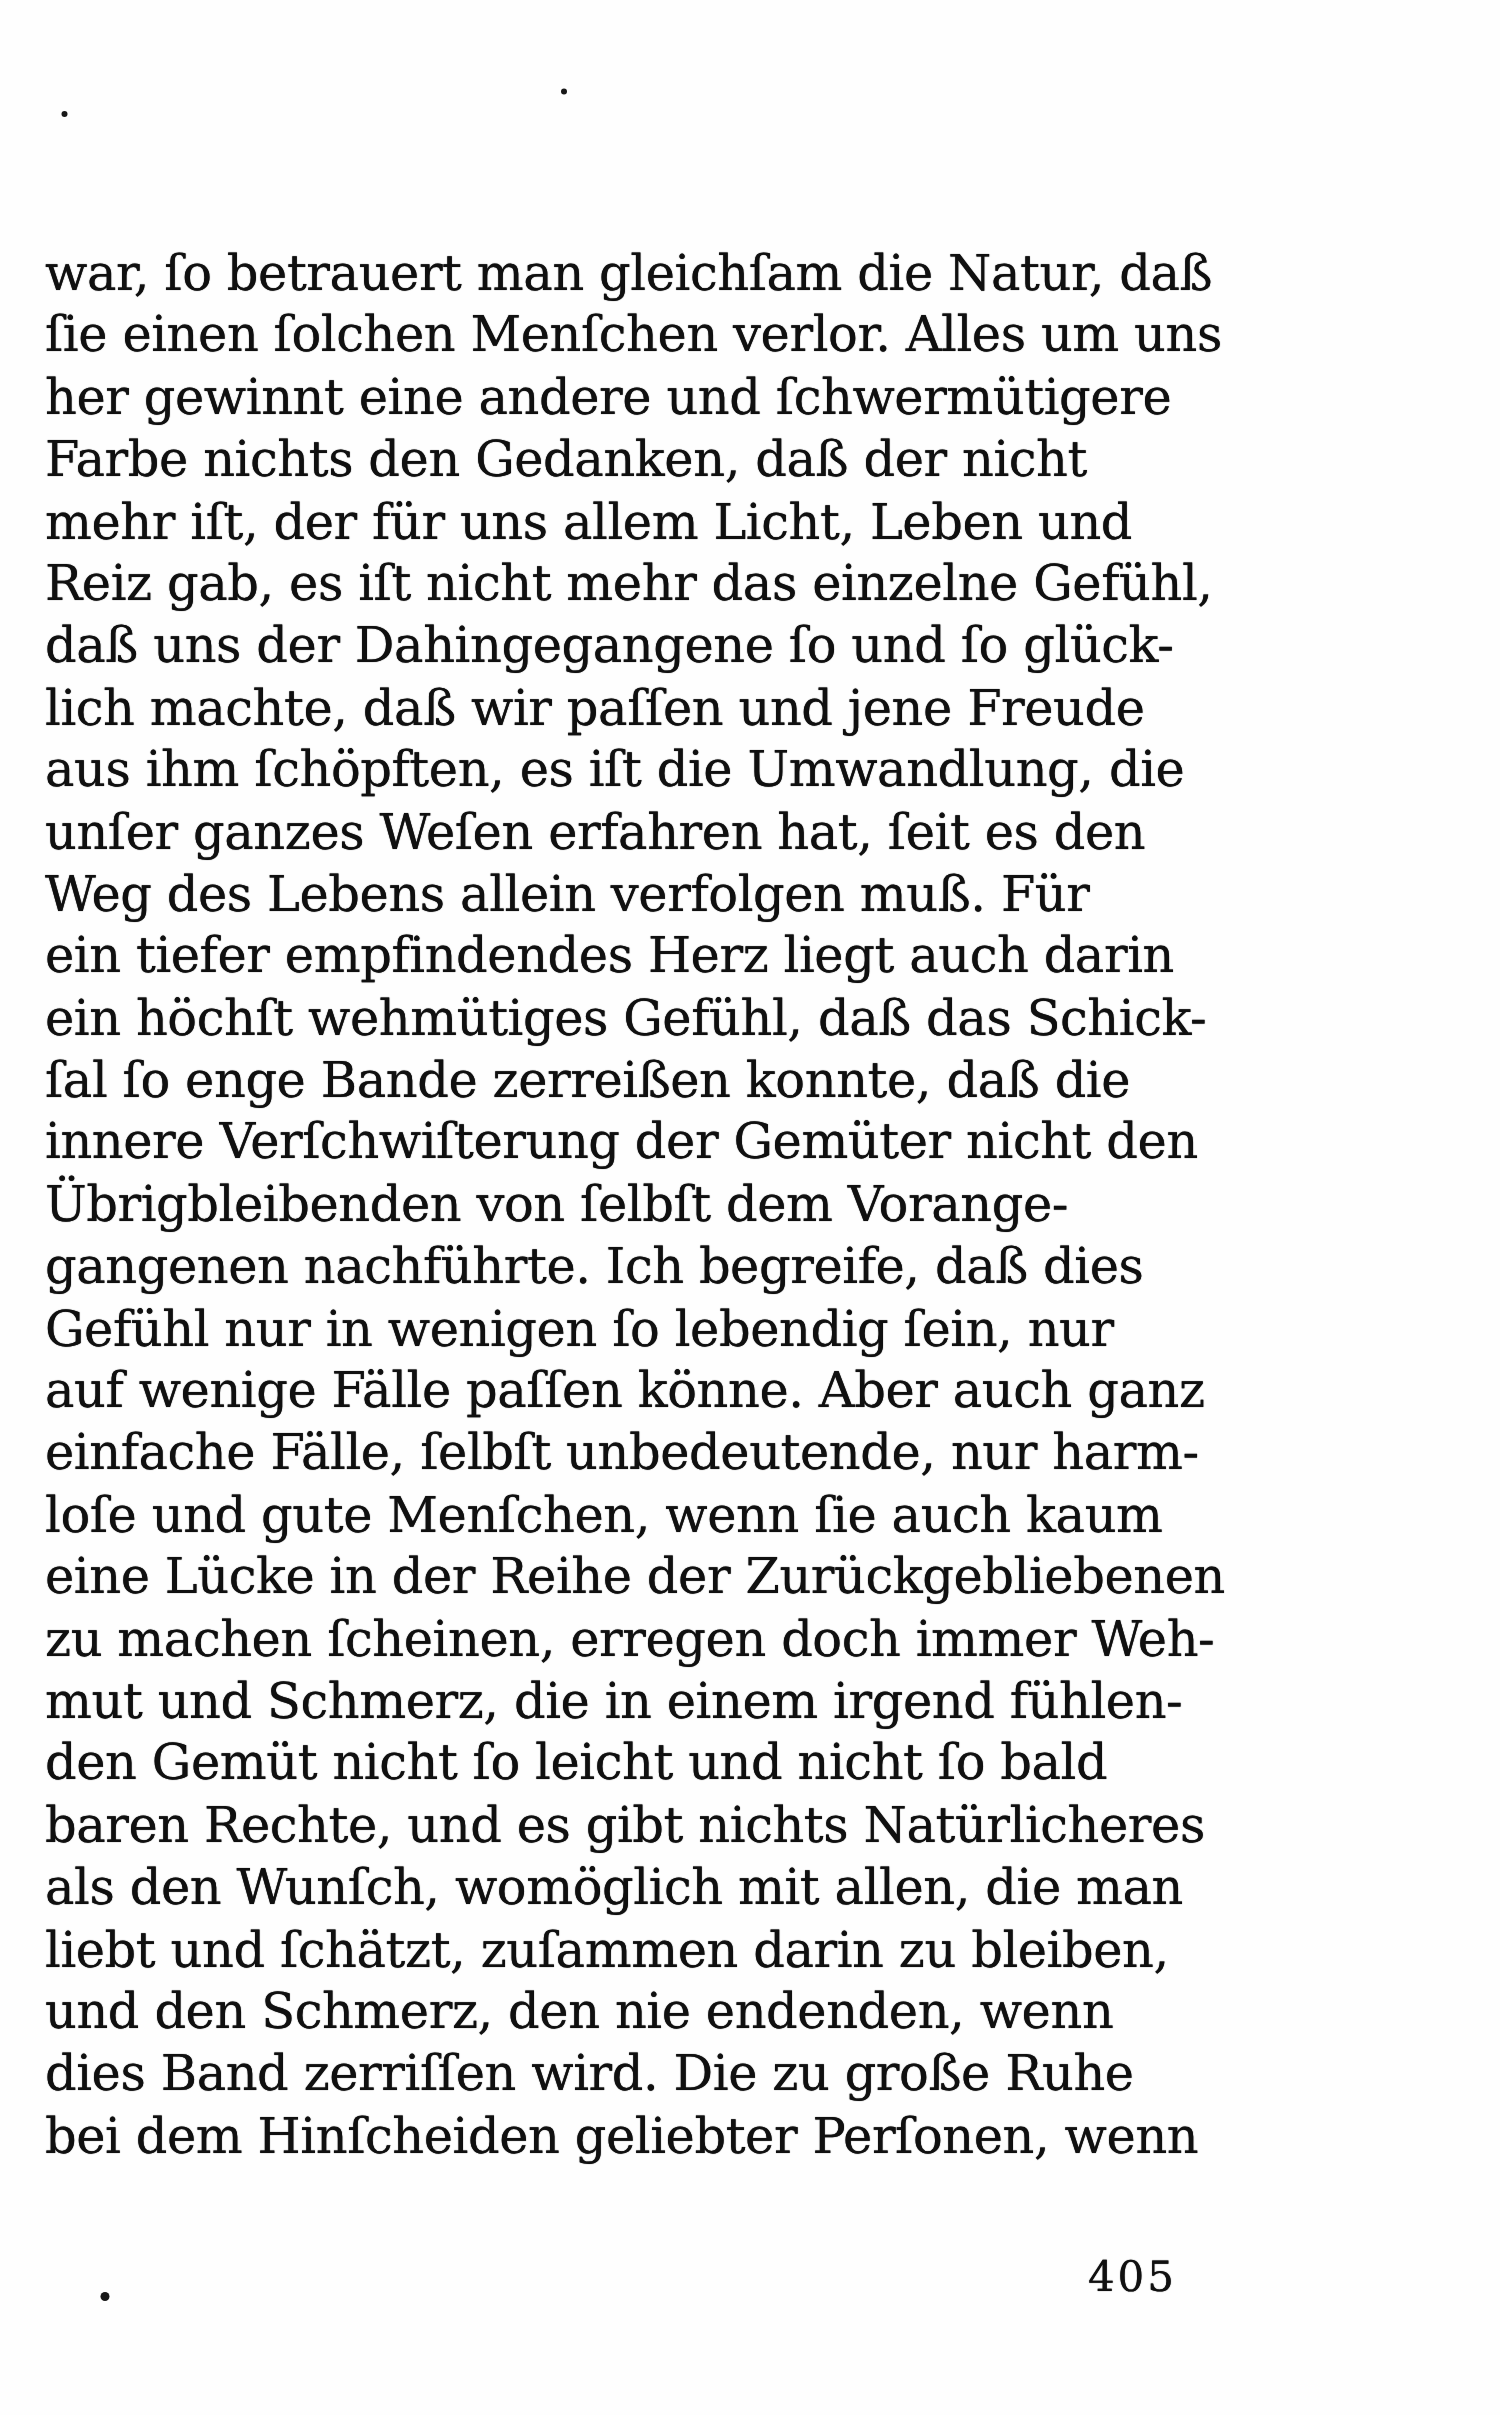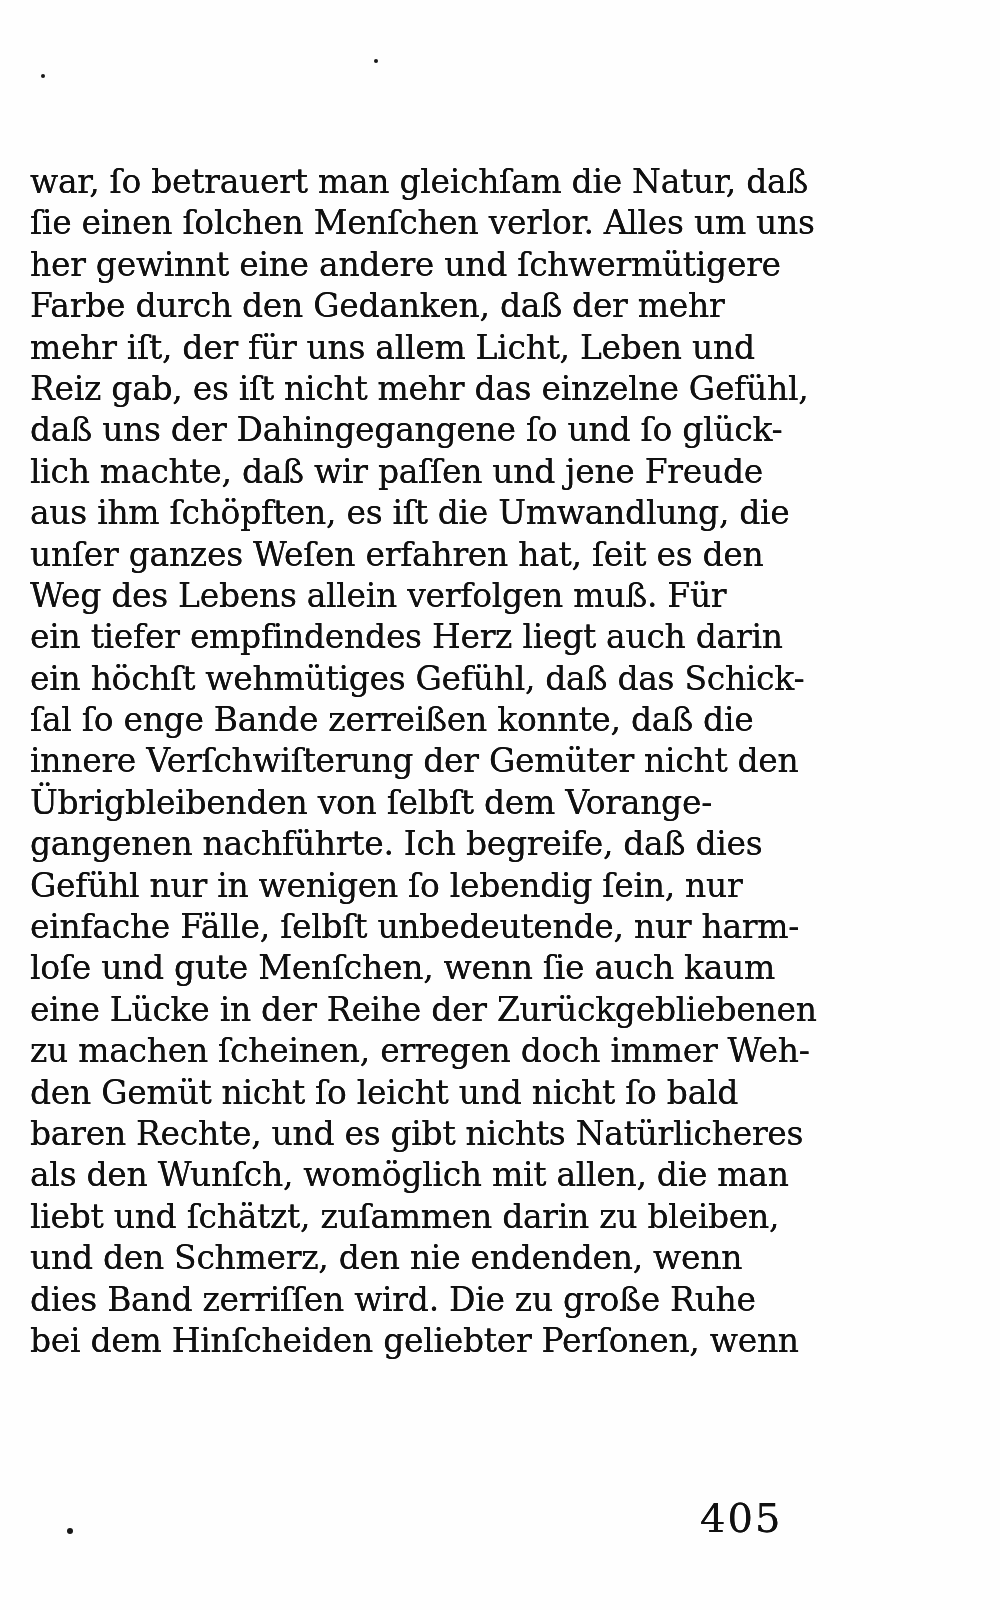--- a/index.html
+++ b/index.html
@@ -75,7 +75,7 @@
     <div class="line">war, ſo betrauert man gleichſam die Natur, daß</div>
     <div class="line">ſie einen ſolchen Menſchen verlor. Alles um uns</div>
     <div class="line">her gewinnt eine andere und ſchwermütigere</div>
-    <div class="line">Farbe durch den Gedanken, daß der mehr</div>
+    <div class="line">Farbe nichts den Gedanken, daß der nicht</div>
     <div class="line">mehr iſt, der für uns allem Licht, Leben und</div>
     <div class="line">Reiz gab, es iſt nicht mehr das einzelne Gefühl,</div>
     <div class="line">daß uns der Dahingegangene ſo und ſo glück-</div>

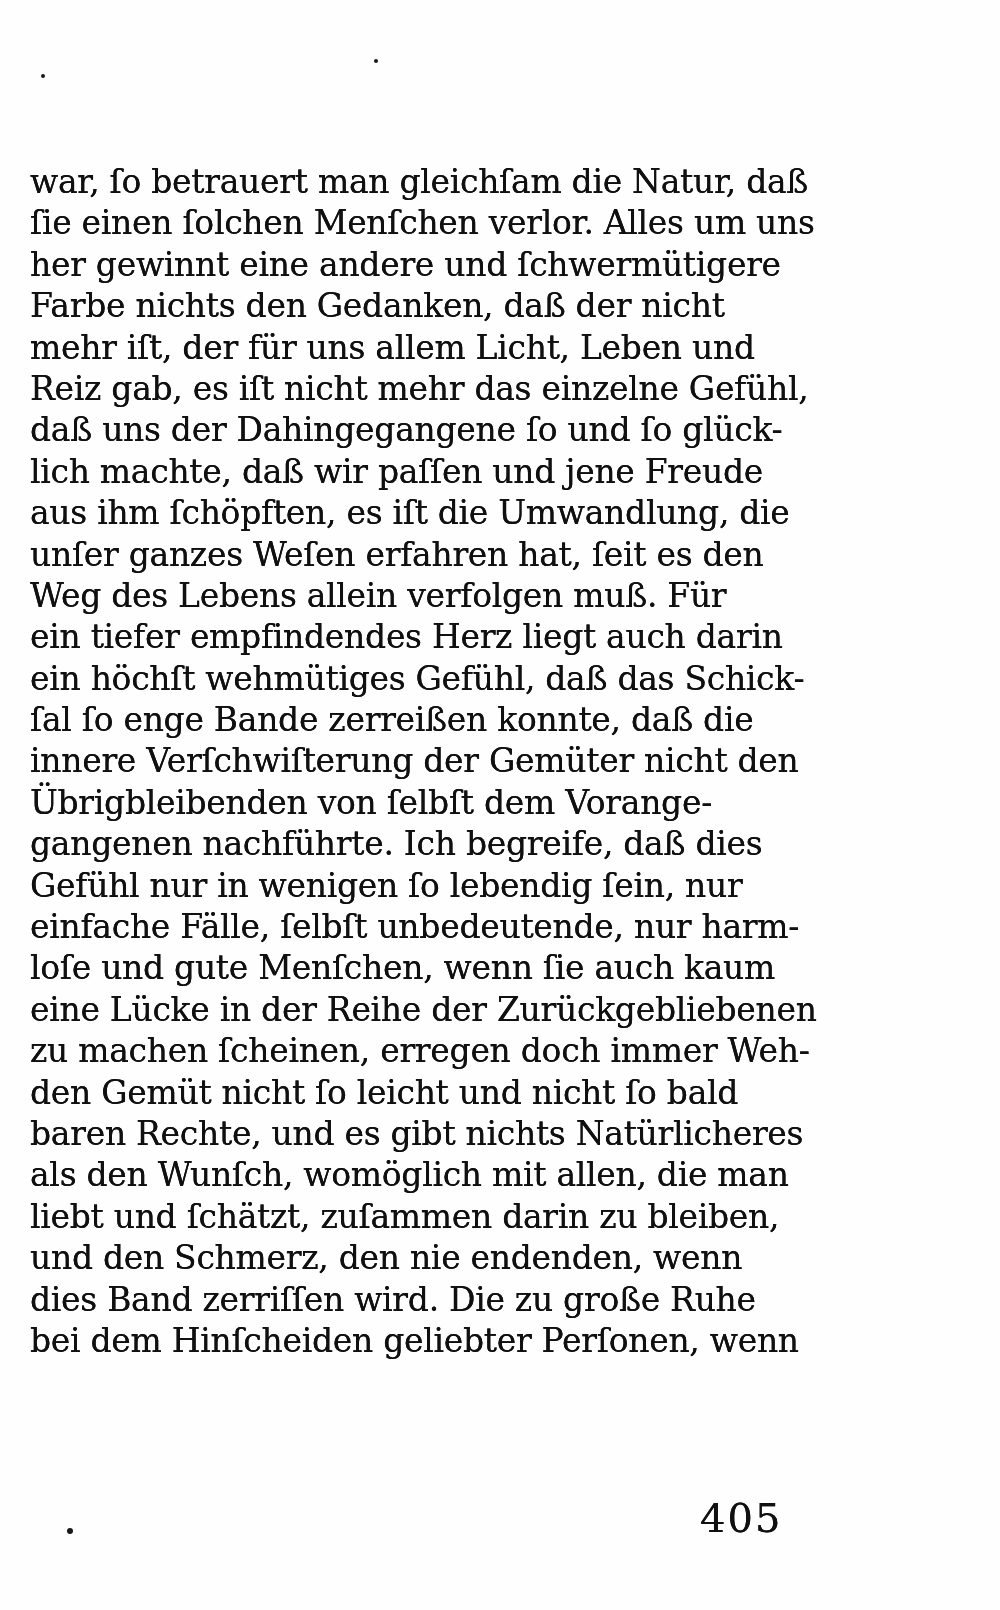--- a/index.html
+++ b/index.html
@@ -90,6 +90,7 @@
     <div class="line">Übrigbleibenden von ſelbſt dem Vorange-</div>
     <div class="line">gangenen nachführte. Ich begreife, daß dies</div>
     <div class="line">Gefühl nur in wenigen ſo lebendig ſein, nur</div>
+    <div class="line">auf wenige Fälle paſſen könne. Aber auch ganz</div>
     <div class="line">einfache Fälle, ſelbſt unbedeutende, nur harm-</div>
     <div class="line">loſe und gute Menſchen, wenn ſie auch kaum</div>
     <div class="line">eine Lücke in der Reihe der Zurückgebliebenen</div>

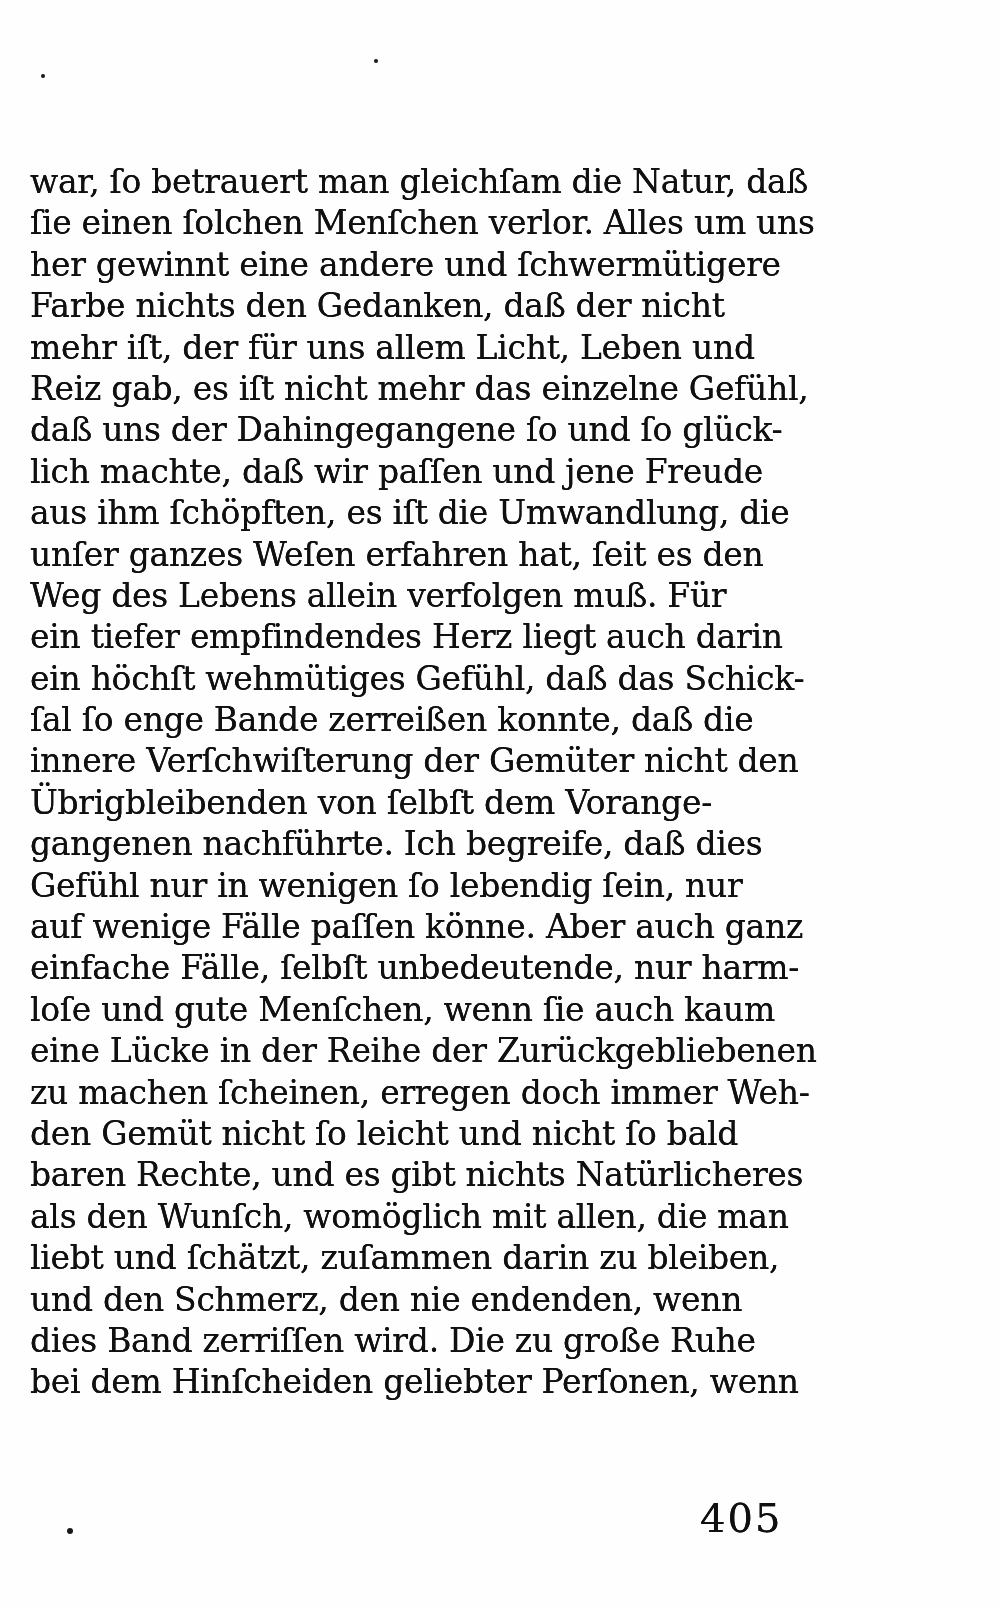--- a/index.html
+++ b/index.html
@@ -95,6 +95,7 @@
     <div class="line">loſe und gute Menſchen, wenn ſie auch kaum</div>
     <div class="line">eine Lücke in der Reihe der Zurückgebliebenen</div>
     <div class="line">zu machen ſcheinen, erregen doch immer Weh-</div>
+    <div class="line">mut und Schmerz, die in einem irgend fühlen-</div>
     <div class="line">den Gemüt nicht ſo leicht und nicht ſo bald</div>
     <div class="line">baren Rechte, und es gibt nichts Natürlicheres</div>
     <div class="line">als den Wunſch, womöglich mit allen, die man</div>

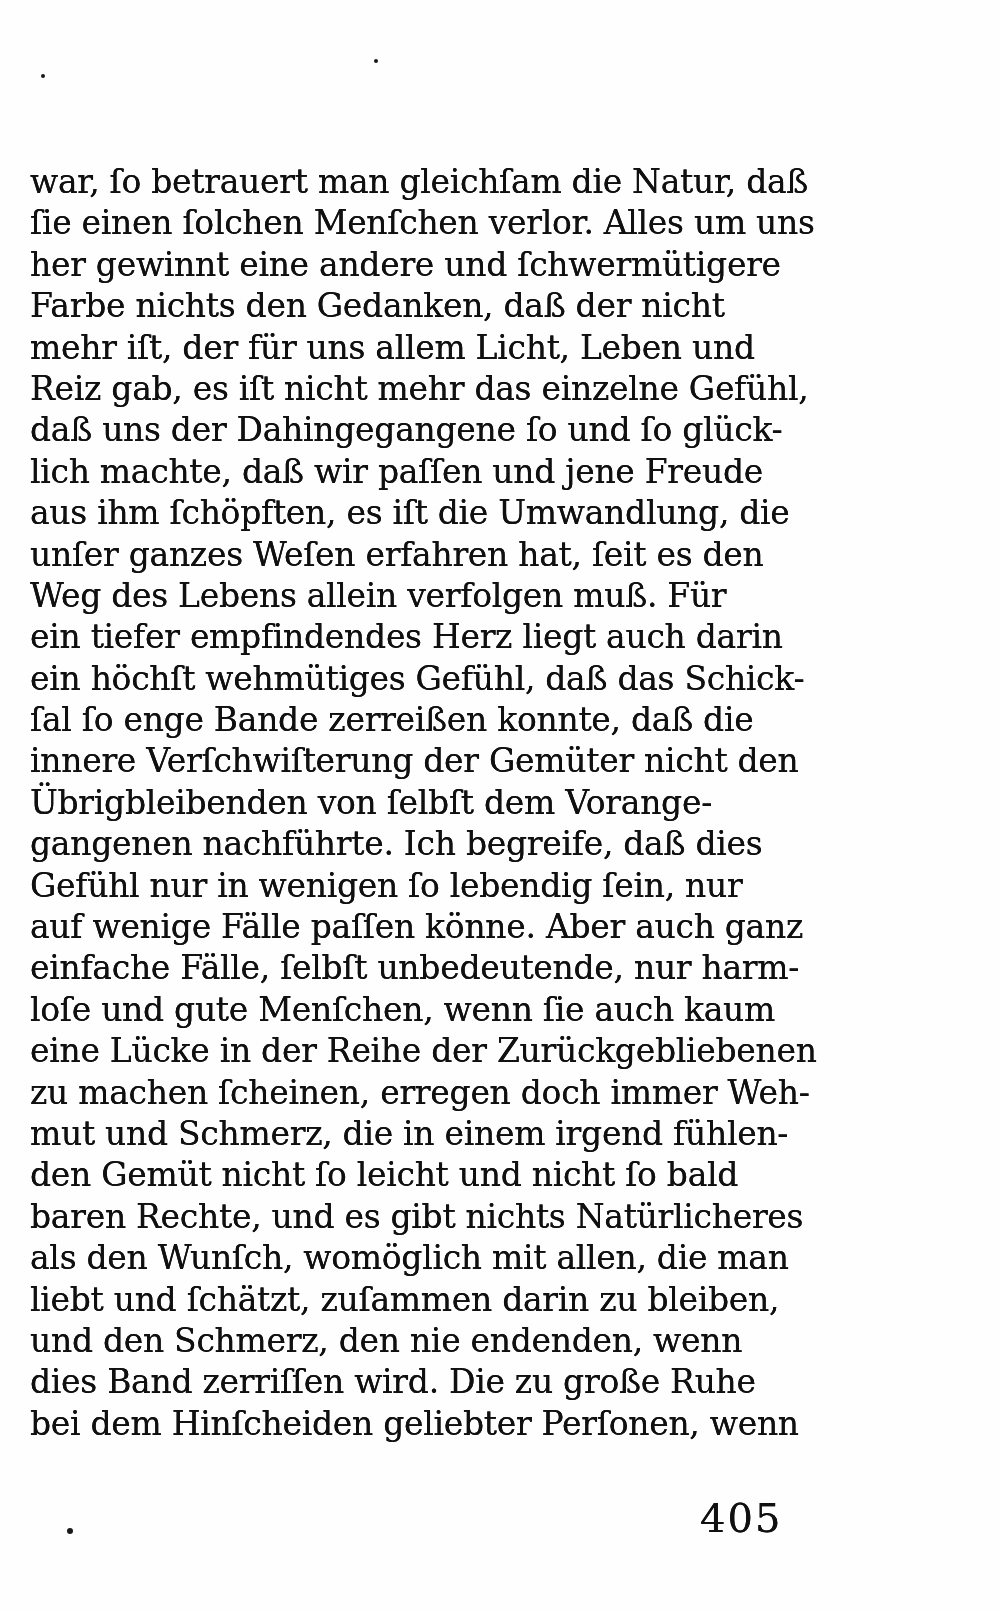--- a/index.html
+++ b/index.html
@@ -47,9 +47,9 @@
     left: 700px;
     top: 1498px;
     width: 110px;
-    font-size: 40px;
+    font-size: 28px;
     line-height: 40px;
-    text-align: left;
+    text-align: center;
     letter-spacing: 2px;
     text-shadow: 0 0 0.6px currentColor;
     font-variant-numeric: oldstyle-nums;

